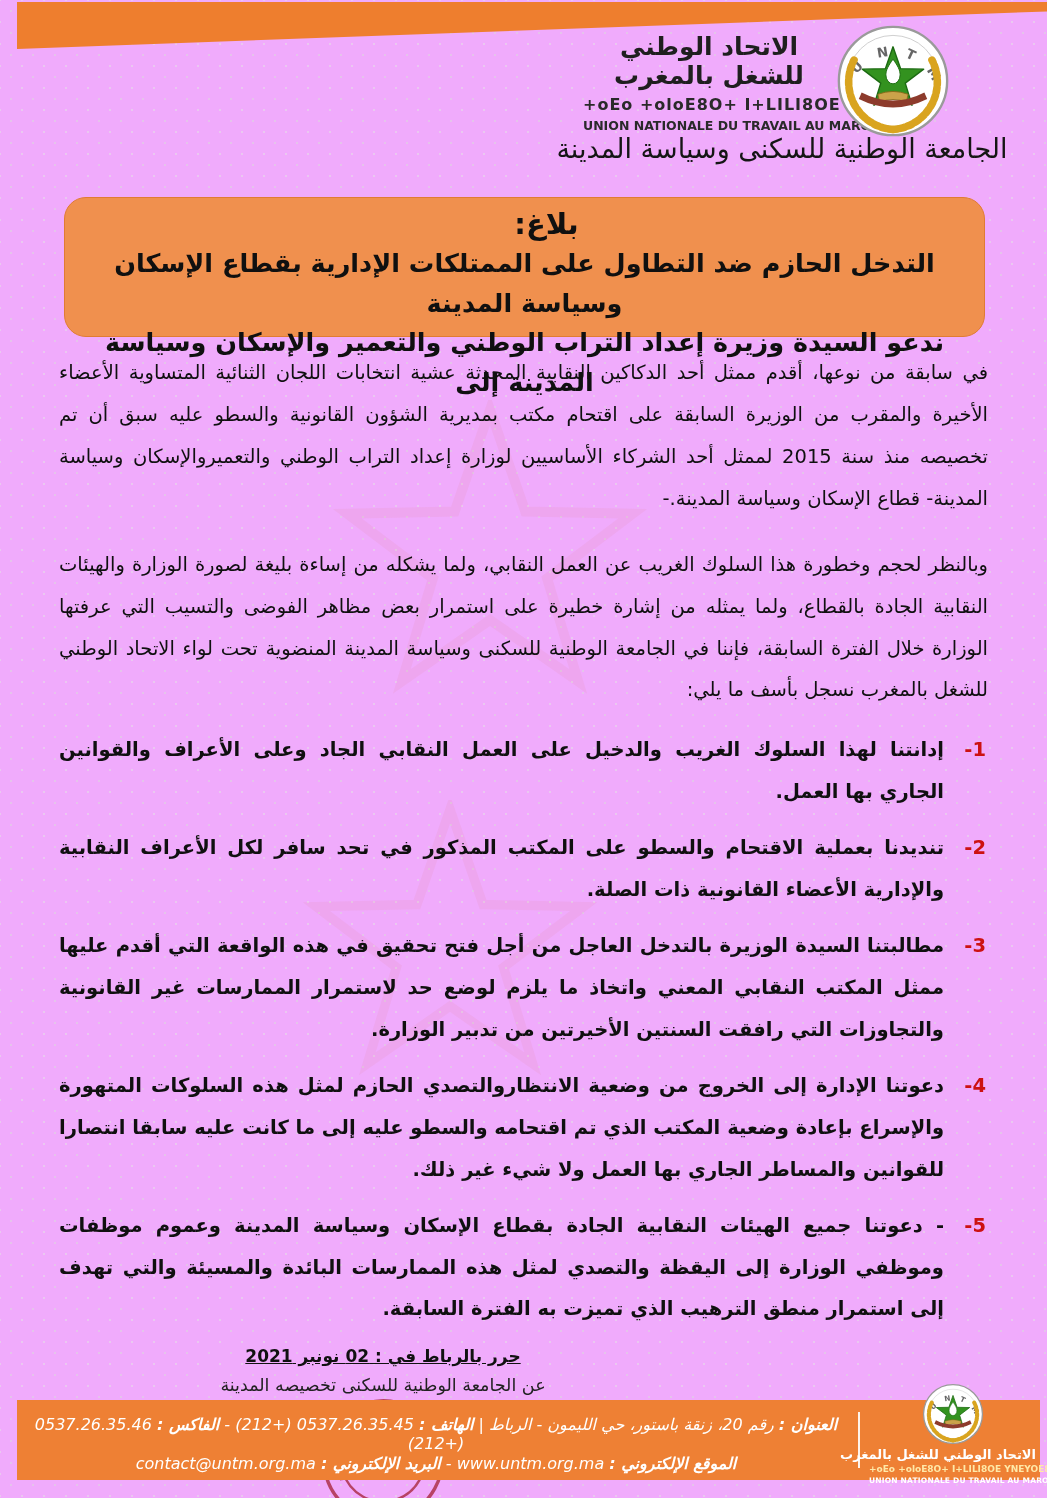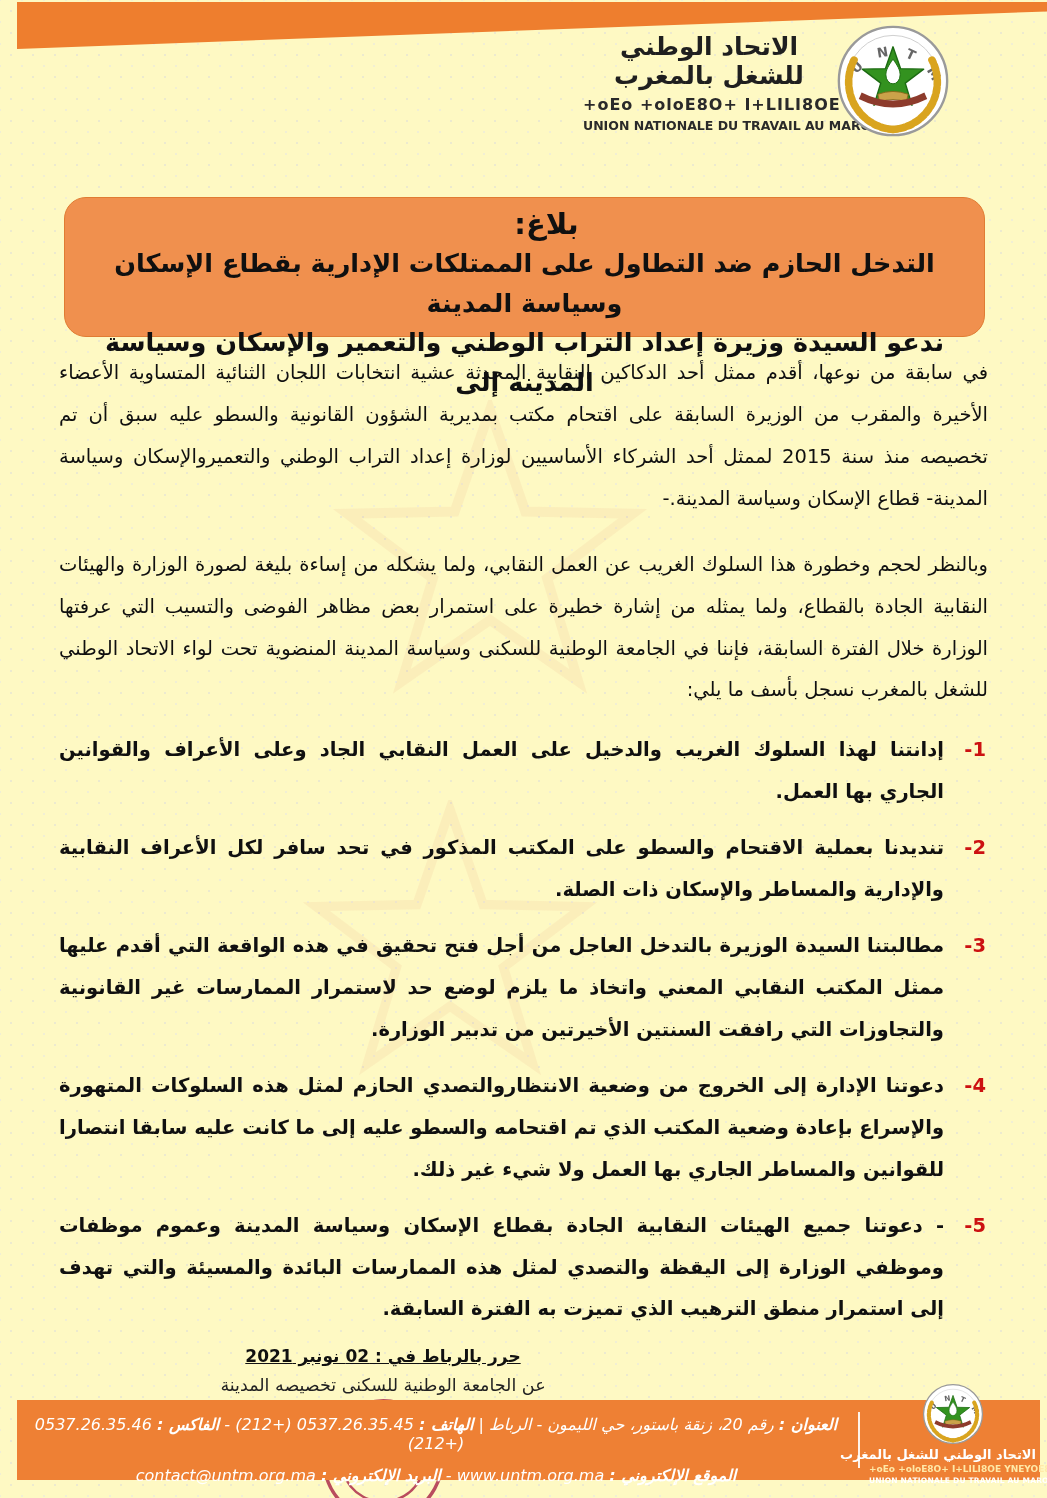--- a/index.html
+++ b/index.html
@@ -6,7 +6,7 @@
   html,body { background:#ffffff; }
   body { font-family:"DejaVu Sans", sans-serif; }
 
-  .page { position:relative; width:1047px; height:1498px; background:#fef9c3; overflow:hidden; margin:0 auto; }
+  .page { position:relative; width:1047px; height:1498px; background:#f0abfc; overflow:hidden; margin:0 auto; }
 
   .dots { position:absolute; inset:0; pointer-events:none; opacity:.5;
     background-image: radial-gradient(#dcdcdc 1px, transparent 1.4px), radial-gradient(#e6e6e6 1px, transparent 1.4px);

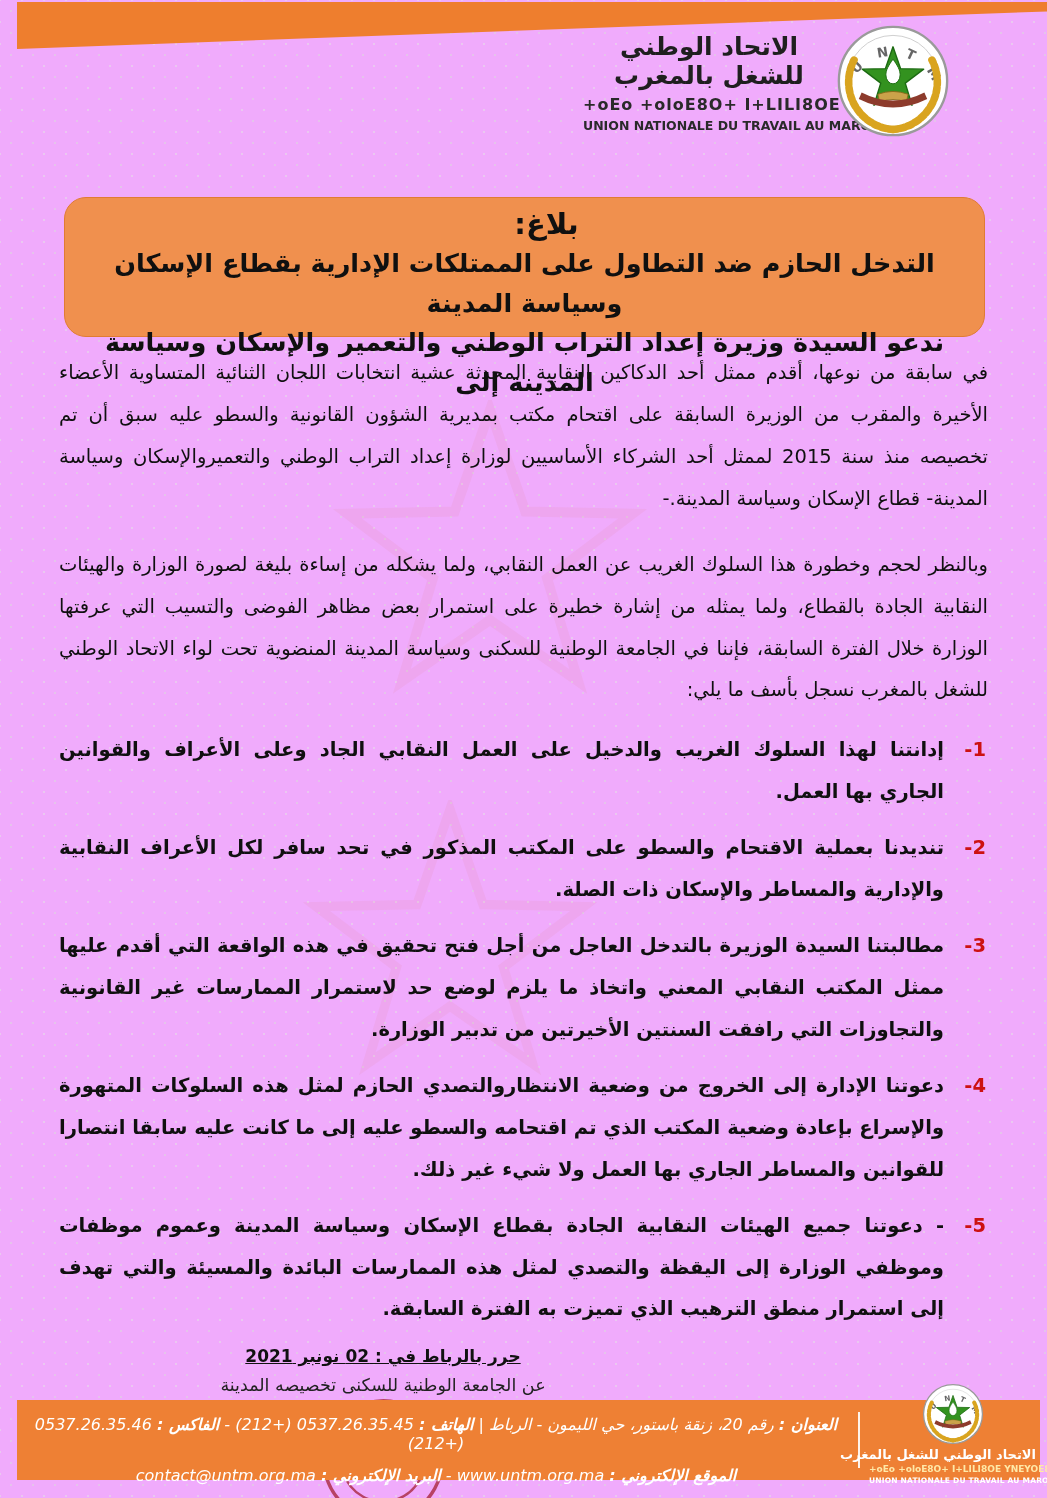--- a/index.html
+++ b/index.html
@@ -105,6 +105,7 @@
   <svg class="logo-big" viewBox="0 0 120 120">
     <use href="#untm-logo"></use>
   </svg>
+  <div class="subtitle">الجامعة الوطنية للسكنى وسياسة المدينة</div>
 
   <div class="banner">
     <div class="banner-title">بلاغ:</div>

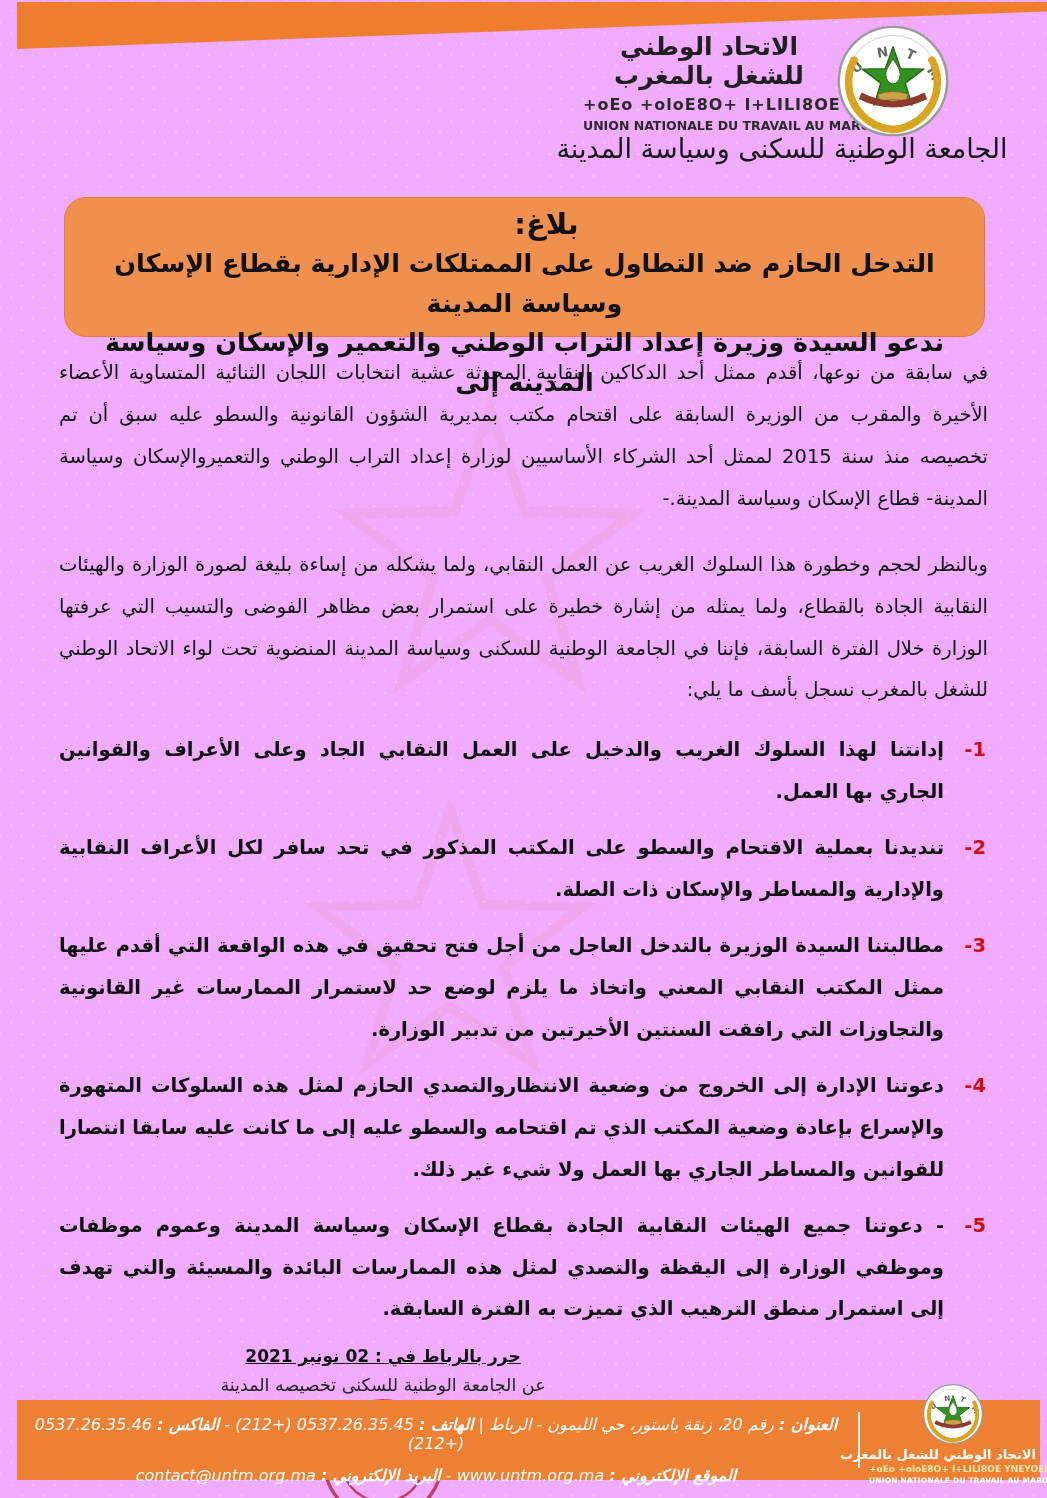--- a/index.html
+++ b/index.html
@@ -123,7 +123,7 @@
     </div>
     <div class="item">
       <span class="num">2-</span>
-      <span>تنديدنا بعملية الاقتحام والسطو على المكتب المذكور في تحد سافر لكل الأعراف النقابية والإدارية والمساطر والإسكان ذات الصلة.</span>
+      <span>تنديدنا بعملية الاقتحام والسطو على المكتب المذكور في تحد سافر لكل الأعراف النقابية والإدارية الأعضاء القانونية ذات الصلة.</span>
     </div>
     <div class="item">
       <span class="num">3-</span>

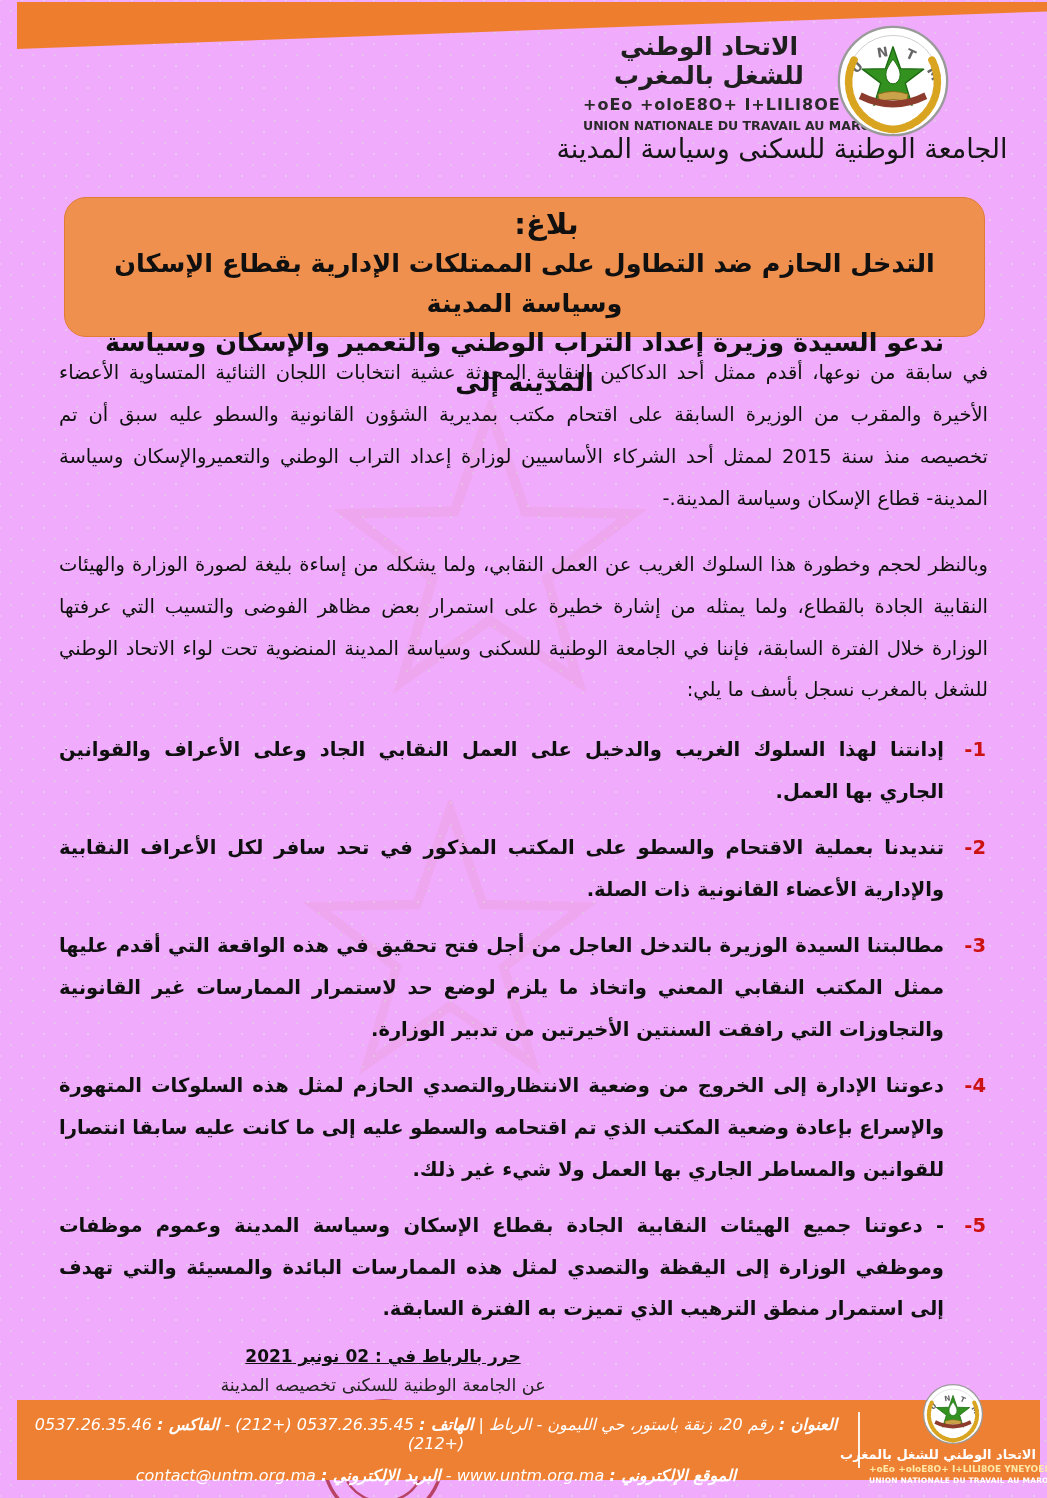--- a/index.html
+++ b/index.html
@@ -52,7 +52,7 @@
   .footer { position:absolute; left:17px; right:7px; top:1400px; height:80px; background:#ee8034; }
   .contact { position:absolute; left:0; top:0; width:838px; height:100%; direction:rtl; color:#ffffff; text-align:center;font-style:italic; }
   .c-line1 { margin-top:15px; font-size:16px; }
-  .c-line2 { margin-top:13px; font-size:16px; }
+  .c-line2 { margin-top:1px; font-size:16px; }
   .b { font-weight:bold; }
   .f-divider { position:absolute; left:841px; top:12px; bottom:12px; width:2px; background:rgba(255,255,255,.9); }
   .f-logo-block { position:absolute; left:852px; right:4px; top:-17px; text-align:center; color:#fff; }

